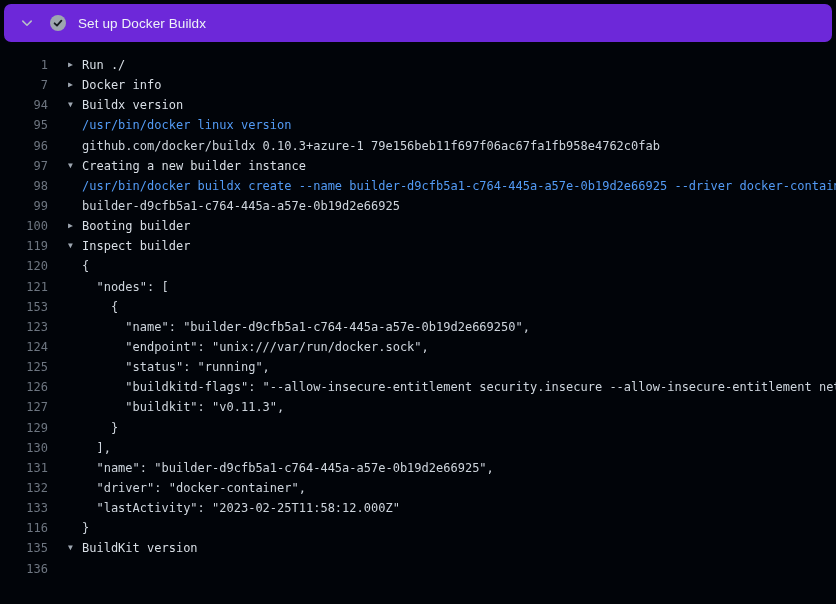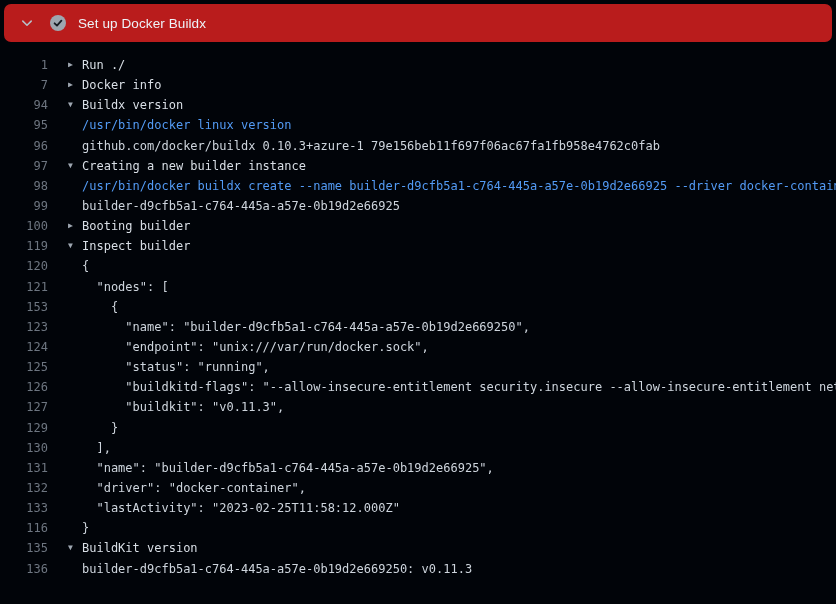--- a/index.html
+++ b/index.html
@@ -10,7 +10,7 @@
   }
   .step-header{
     margin:4px 4px 0 4px;height:38px;
-    background:#b91c1c;border-radius:7px;
+    background:#6d28d9;border-radius:7px;
     display:flex;align-items:center;
     padding:0 0 0 9px;cursor:pointer;
   }

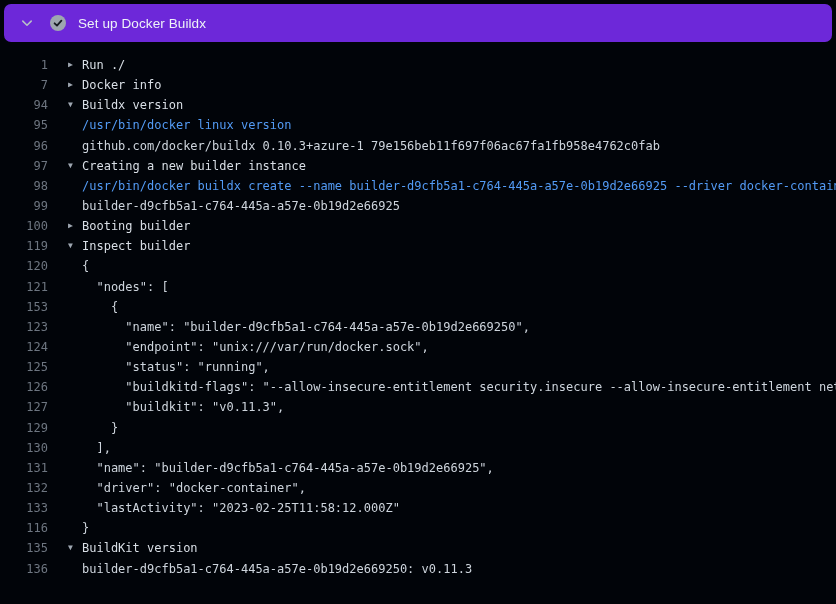--- a/index.html
+++ b/index.html
@@ -186,7 +186,6 @@
     <div class="row output">
       <span class="ln">136</span>
       <span class="arrow"></span>
-      <span class="txt">builder-d9cfb5a1-c764-445a-a57e-0b19d2e669250: v0.11.3</span>
     </div>
   </div>
 

